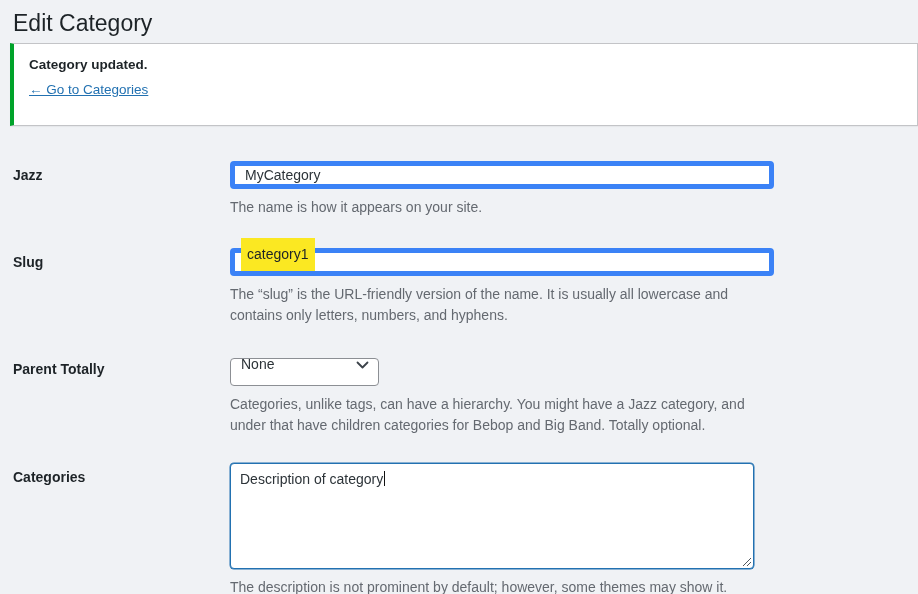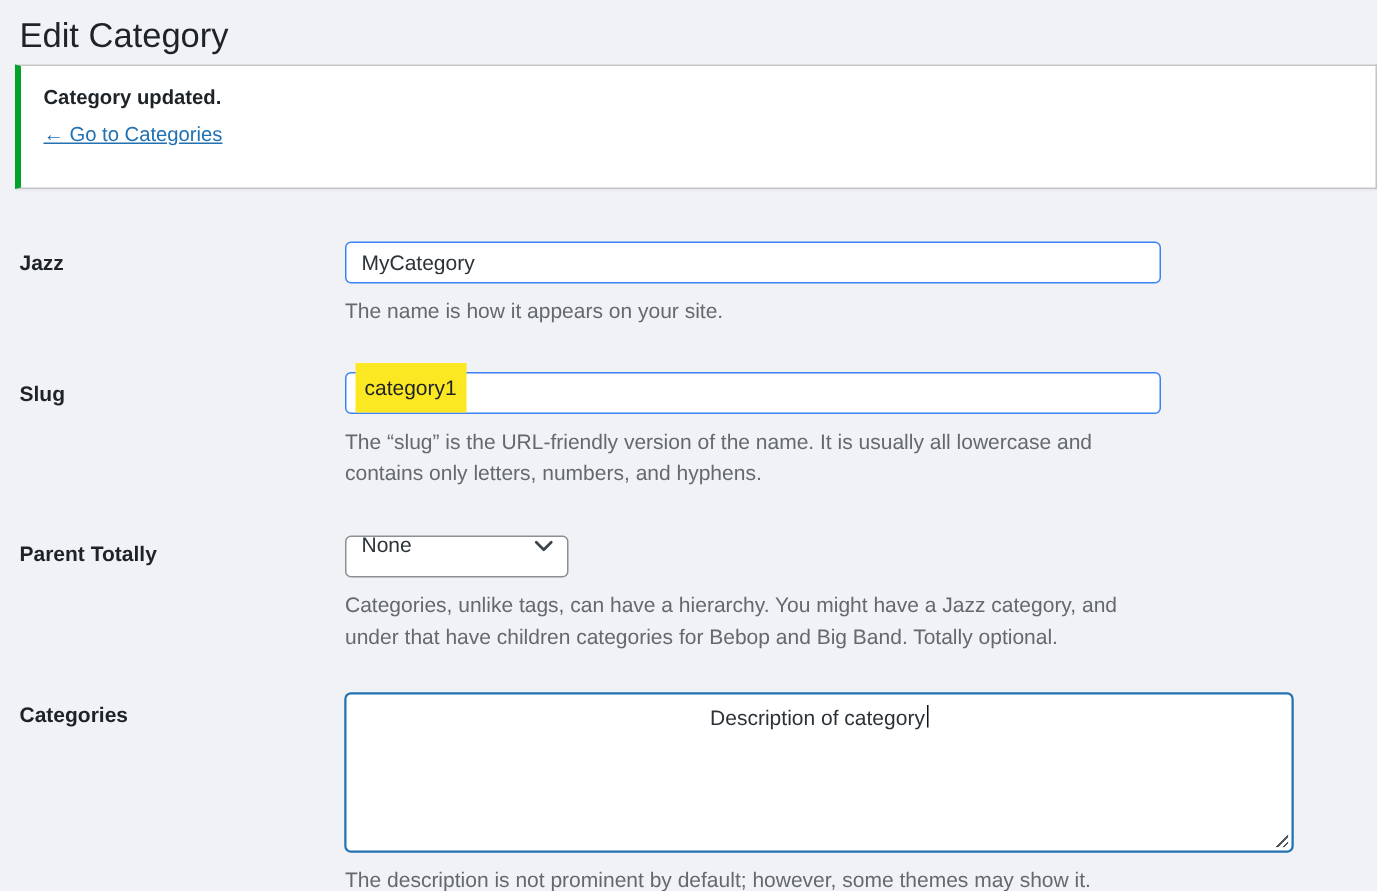--- a/index.html
+++ b/index.html
@@ -48,7 +48,7 @@
   .field-col { width: 560px; }
   .text-input {
     width: 544px; height: 28px;
-    border: 1px solid #3b82f6; border-radius: 4px;
+    border: 5px solid #3b82f6; border-radius: 4px;
     background: #ffffff;
     font-family: "Liberation Sans", sans-serif;
     font-size: 14px; color: #2c3338;

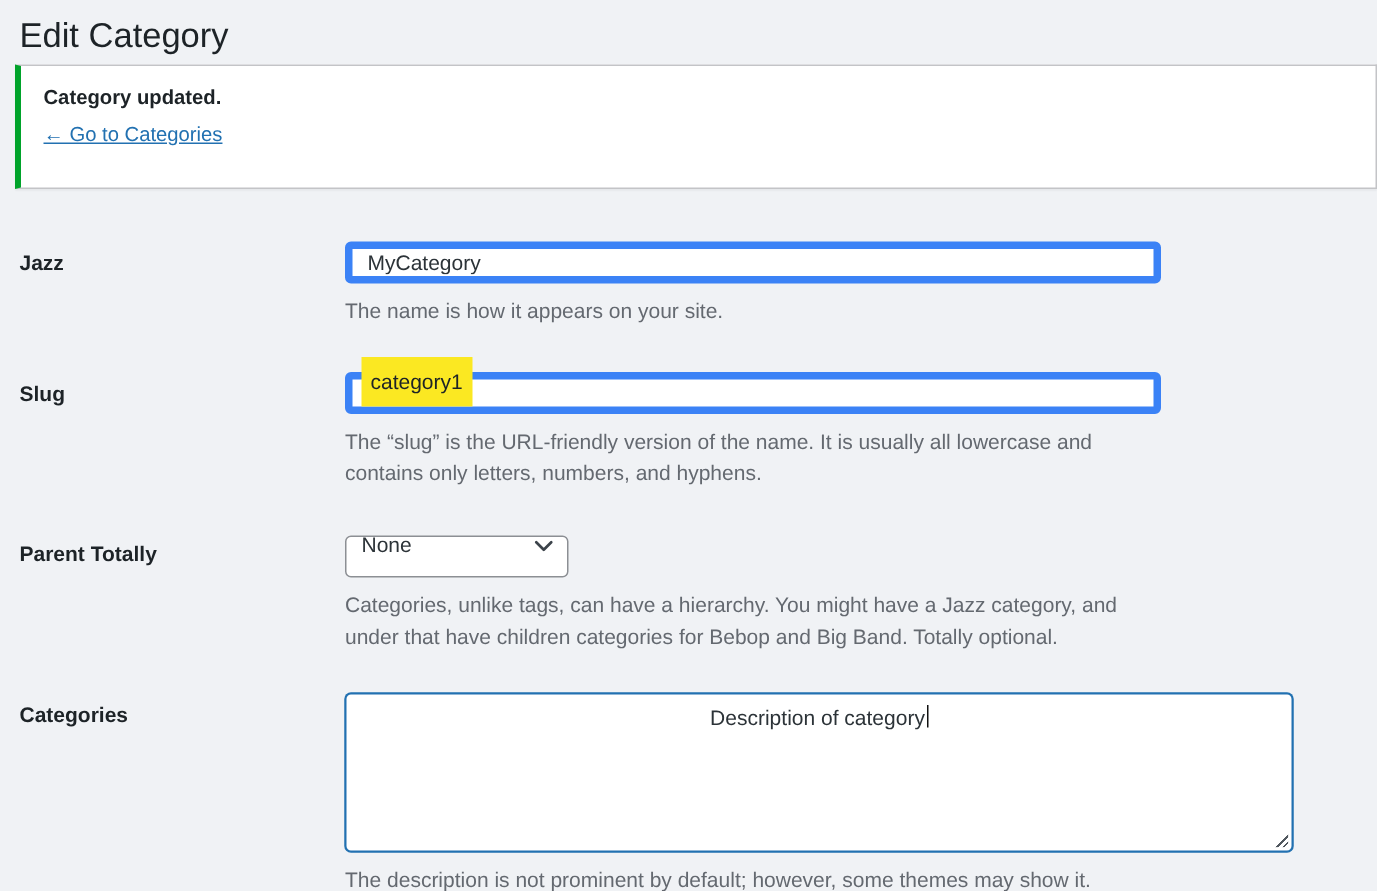--- a/index.html
+++ b/index.html
@@ -75,7 +75,7 @@
   .chevron { flex: 0 0 auto; margin-top: 2px; }
   .textarea-box {
     position: relative;
-    width: 632px; height: 106px;
+    width: 524px; height: 106px;
     border: 1.5px solid var(--focus-blue, #2271b1);
     border-radius: 4px;
     box-shadow: 0 0 0 .5px var(--focus-blue, #2271b1);
@@ -83,7 +83,6 @@
     padding: 6px 9px;
     font-size: 14px; line-height: 19px; color: #2c3338;
     cursor: text;
-    text-align: center;
   }
   .caret {
     display: inline-block; width: 1px; height: 15px;

